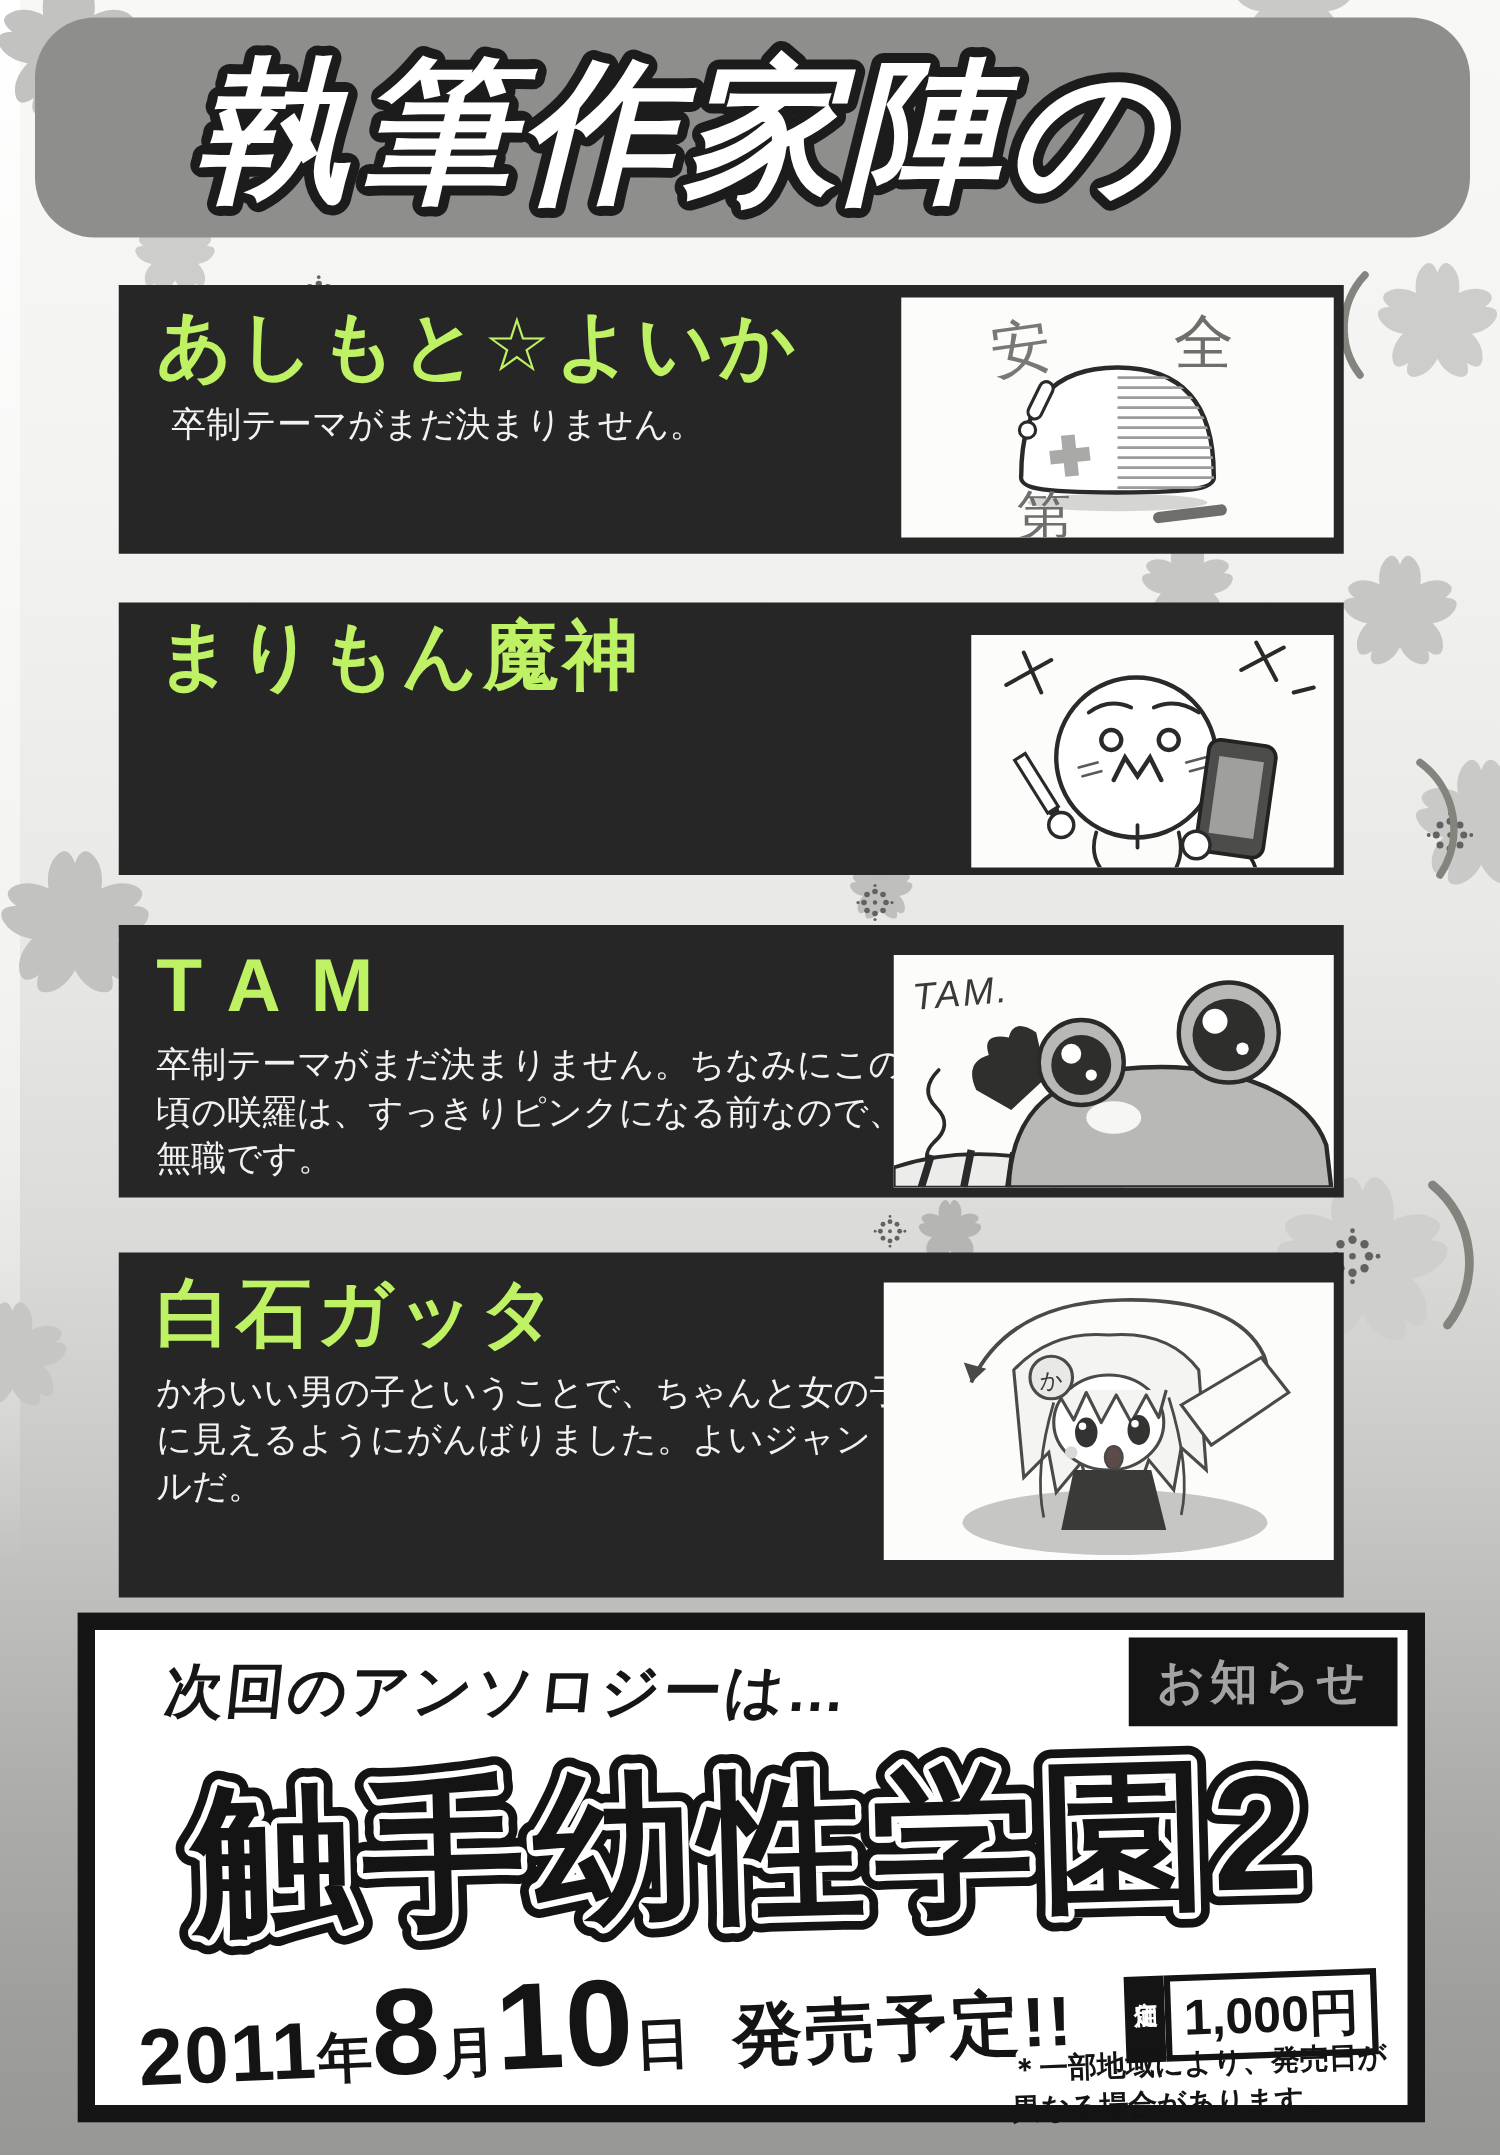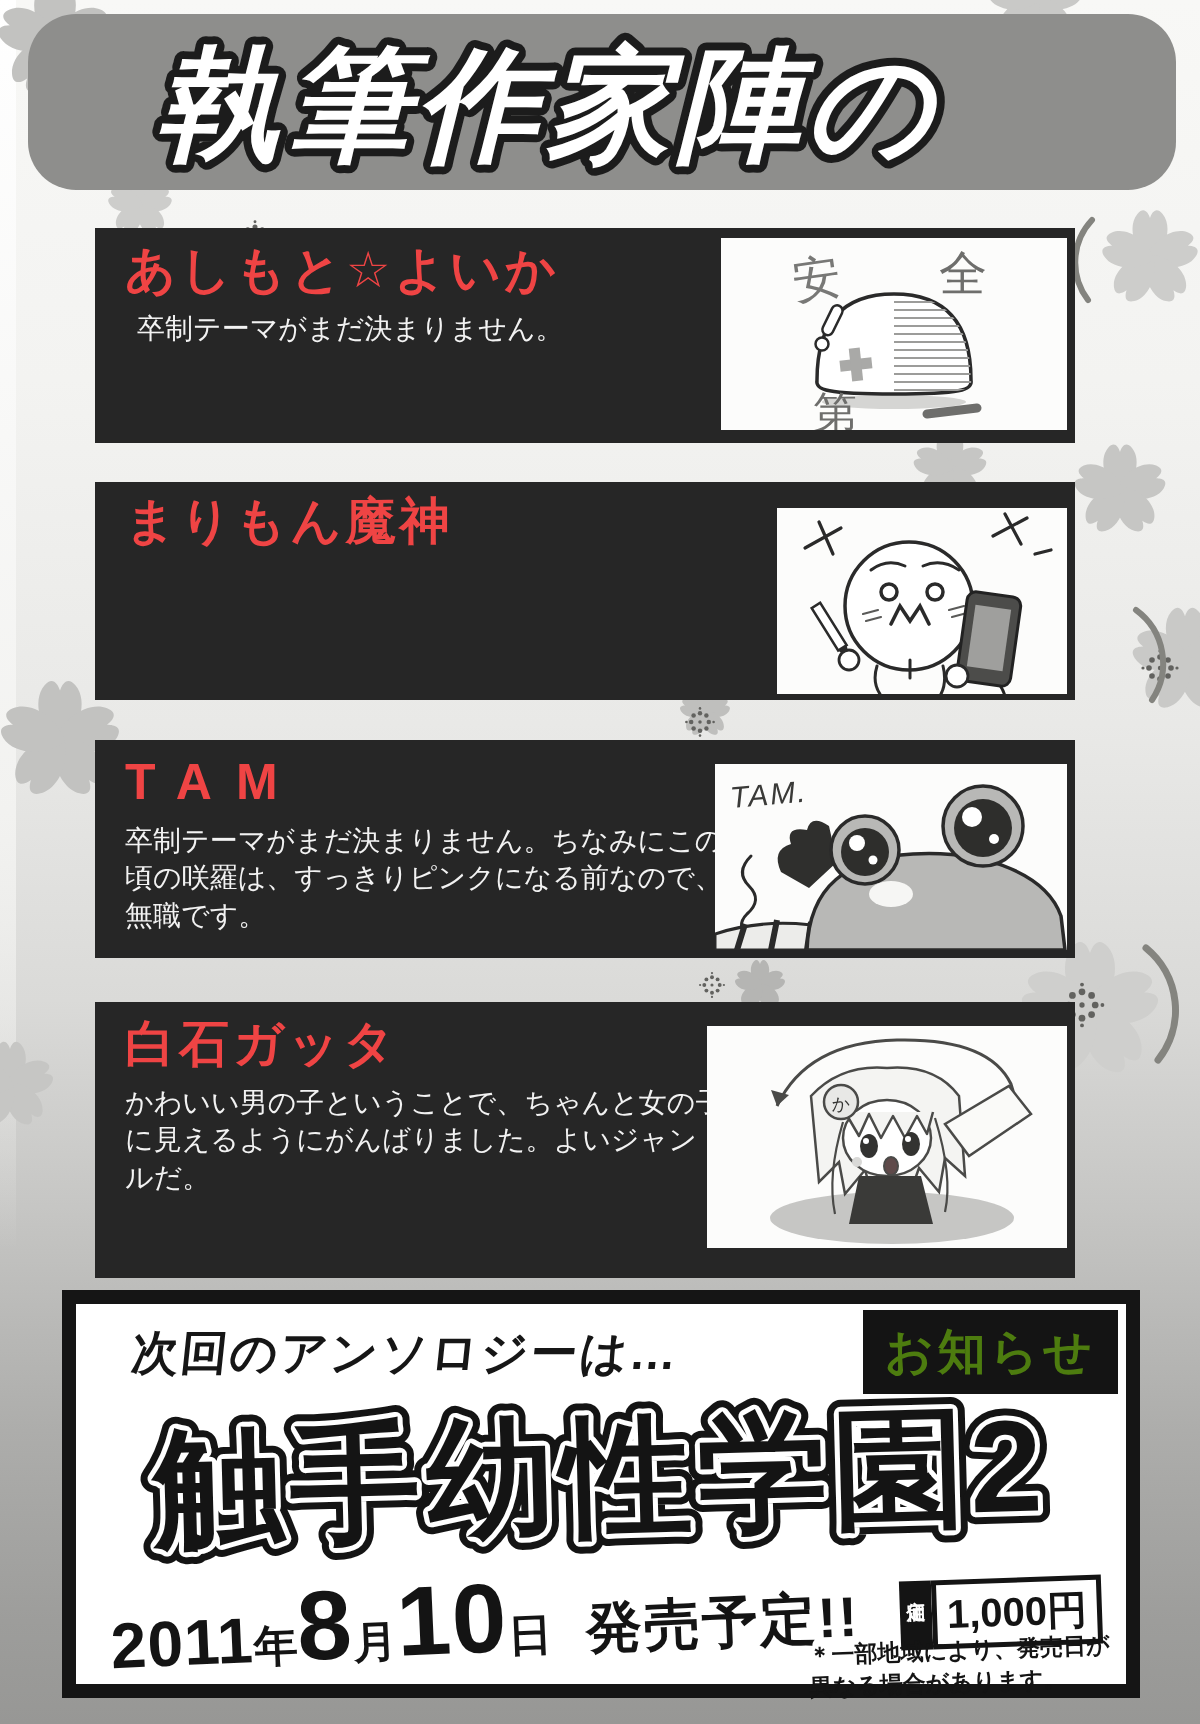--- a/index.html
+++ b/index.html
@@ -26,7 +26,7 @@
   .b3{top:740px;height:218px;}
   .b4{top:1002px;height:276px;}
   .author-text{position:absolute;left:30px;top:14px;}
-  .author-name{margin:0;color:#ef4444;font-size:50px;font-weight:800;letter-spacing:4px;line-height:1.15;}
+  .author-name{margin:0;color:#bef264;font-size:60px;font-weight:800;letter-spacing:4px;line-height:1.15;}
   .b3 .author-name{letter-spacing:24px;}
   .author-comment{margin:10px 0 0 0;color:#f2f2f2;font-size:28px;font-weight:500;line-height:1.34;}
   .b1 .author-comment{width:600px;margin-left:12px;}

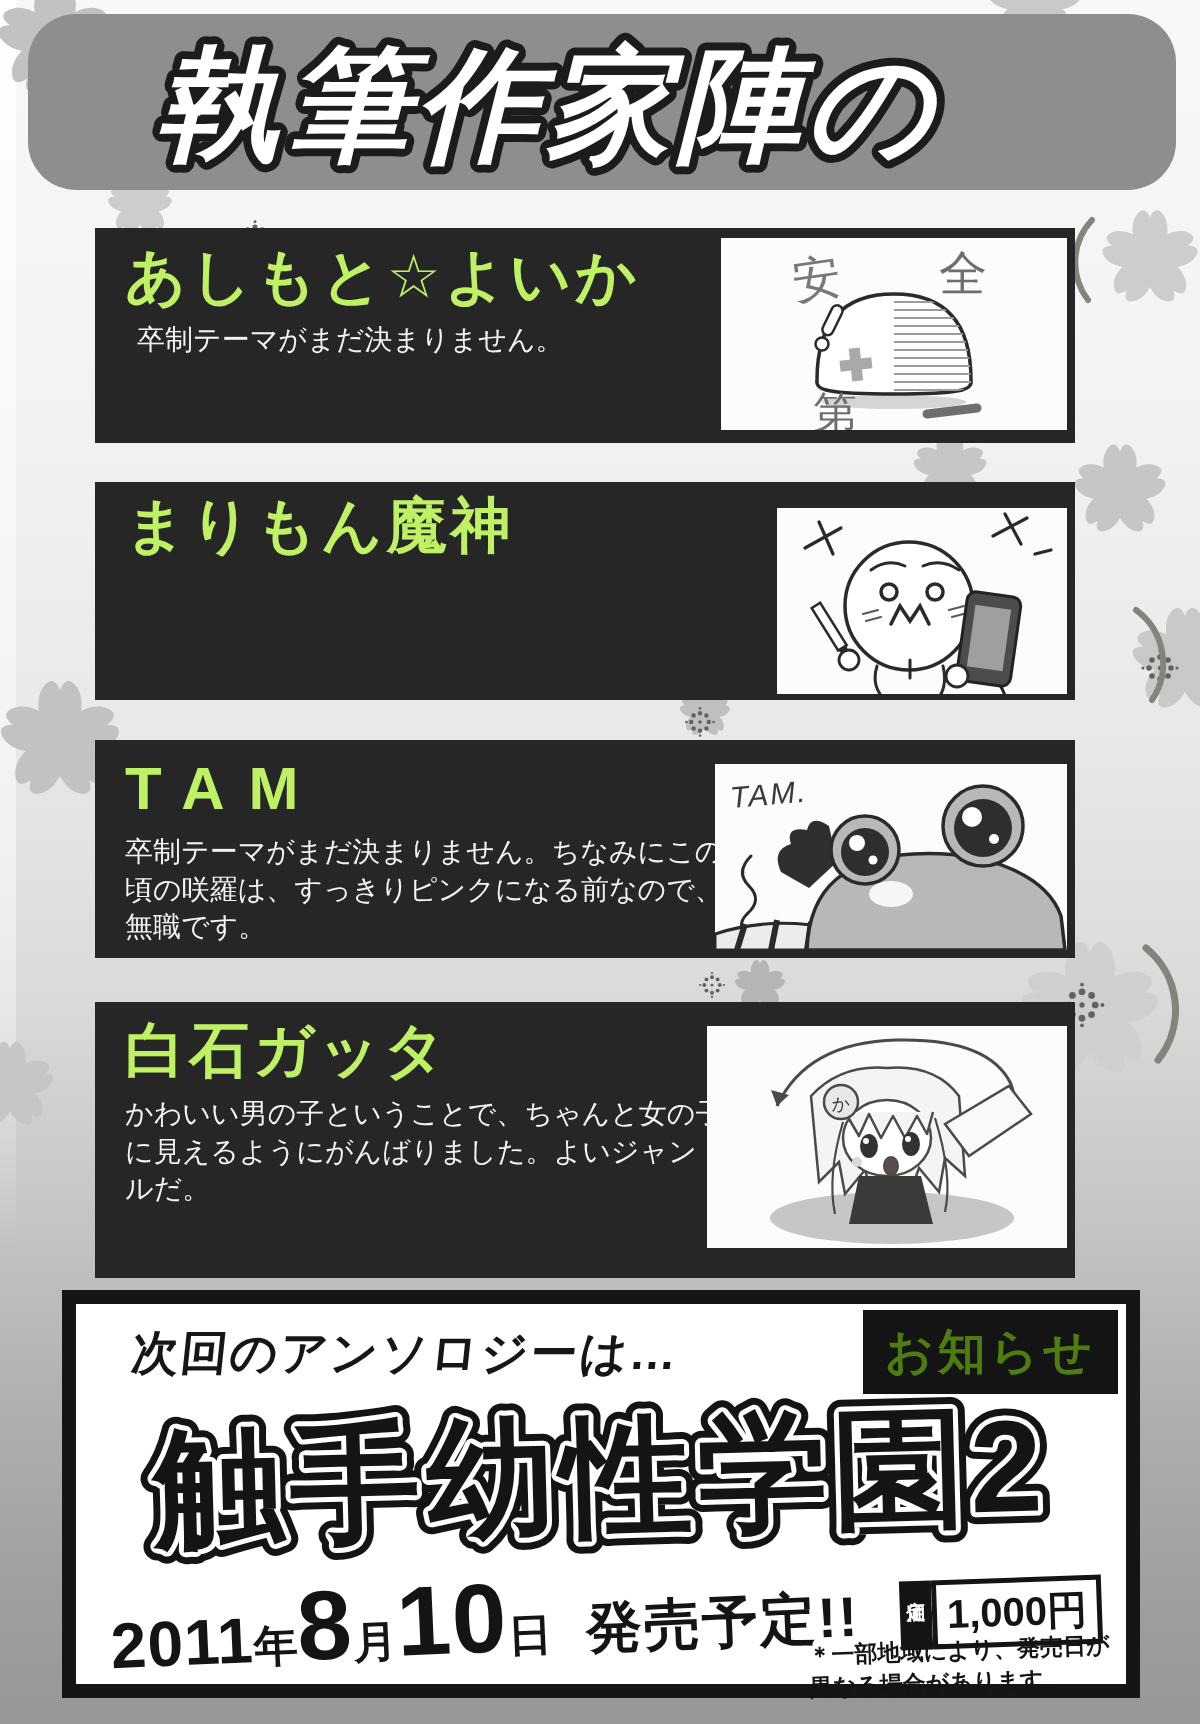--- a/index.html
+++ b/index.html
@@ -43,8 +43,8 @@
     background:#ffffff;border:14px solid #151515;box-sizing:border-box;z-index:4;}
   .lead{position:absolute;left:56px;top:18px;font-size:47px;font-weight:800;color:#161616;
     transform:skewX(-6deg);letter-spacing:2px;}
-  .notice-label{position:absolute;right:8px;top:6px;background:#141414;color:#4d7c0f;
-    font-size:48px;font-weight:800;padding:10px 22px;letter-spacing:4px;}
+  .notice-label{position:absolute;right:8px;top:6px;background:#141414;color:#a3a3a3;
+    font-size:38px;font-weight:800;padding:10px 22px;letter-spacing:4px;}
   .big-title-svg{position:absolute;left:20px;top:88px;transform:rotate(-1.5deg);}
   .price{position:absolute;right:24px;top:274px;transform:rotate(-2deg);display:flex;align-items:stretch;}
   .price-label{background:#141414;color:#ffffff;writing-mode:vertical-rl;text-orientation:upright;

